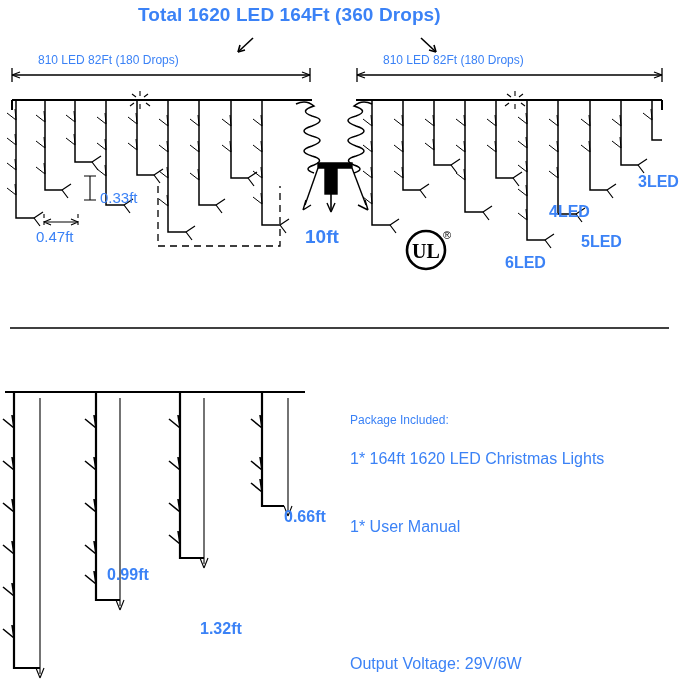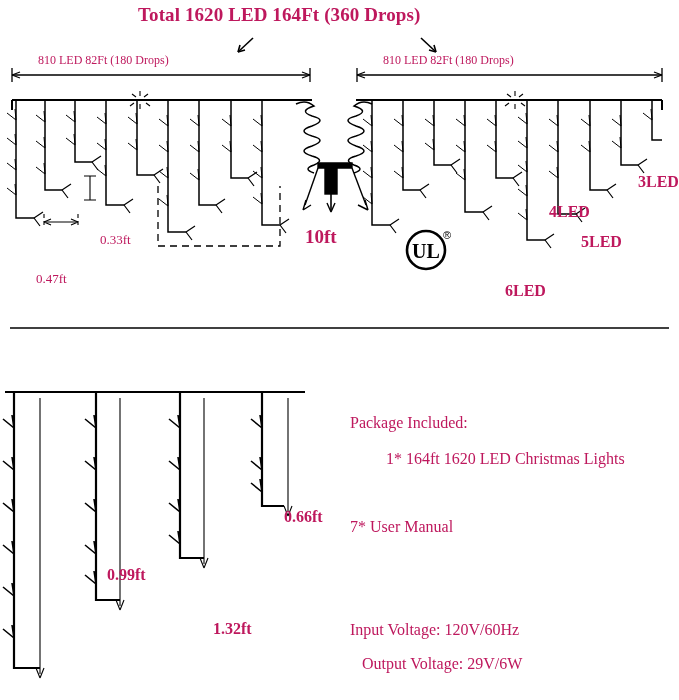--- a/index.html
+++ b/index.html
@@ -24,8 +24,8 @@
   }
   .lbl {
     position: absolute;
-    font-family: Liberation Serif, serif;
-    color: #be185d;
+    font-family: Liberation Sans, sans-serif;
+    color: #3b82f6;
     white-space: nowrap;
     line-height: 1.15;
   }

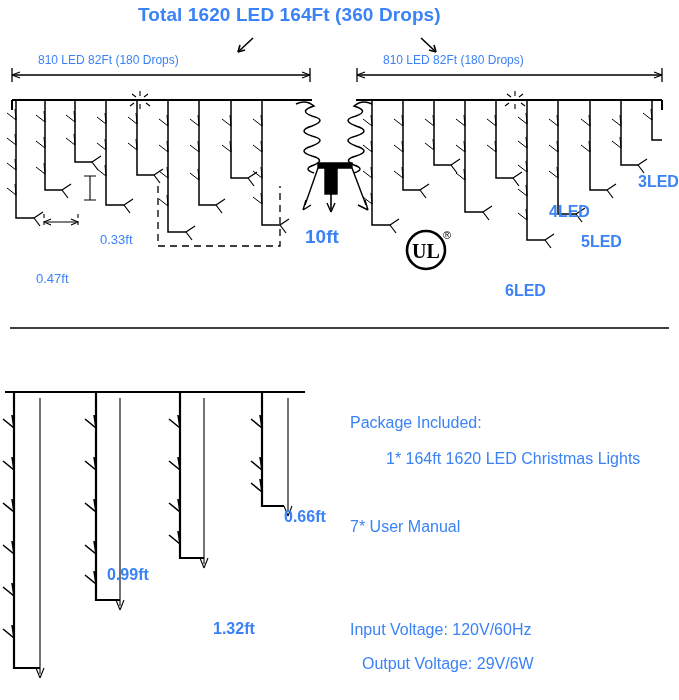--- a/index.html
+++ b/index.html
@@ -38,8 +38,7 @@
     font-size: 12px;
   }
   .dim {
-    font-size: 13px;
-    margin-top: 44px;
+    font-size: 15px;
   }
   .dim-b {
     font-size: 16px;

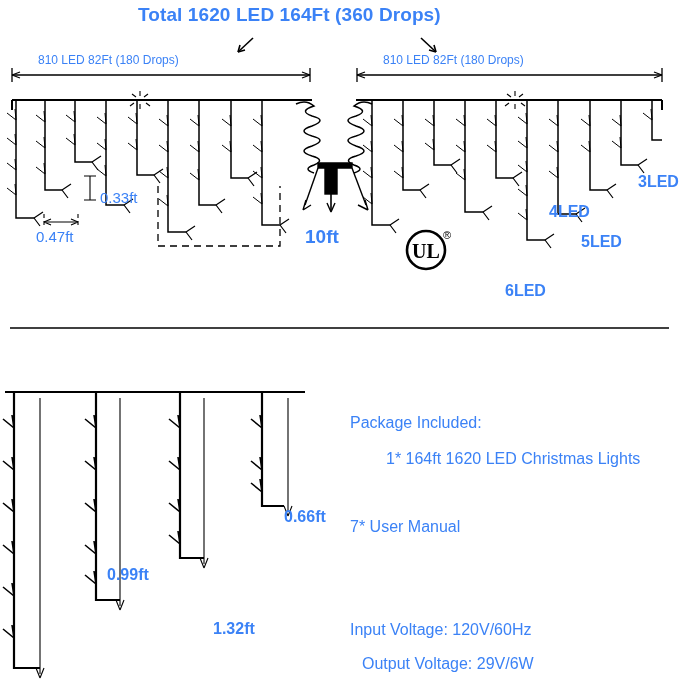--- a/index.html
+++ b/index.html
@@ -313,7 +313,7 @@
   <div class="lbl led" style="left:638px; top:173px;">3LED</div>
   <div class="lbl led" style="left:549px; top:203px;">4LED</div>
   <div class="lbl led" style="left:581px; top:233px;">5LED</div>
-  <div class="lbl led" style="left:505px; top:254px;margin-top:28px;">6LED</div>
+  <div class="lbl led" style="left:505px; top:254px;">6LED</div>
 
   <div class="lbl dim-b" style="left:284px; top:508px;">0.66ft</div>
   <div class="lbl dim-b" style="left:107px; top:566px;">0.99ft</div>

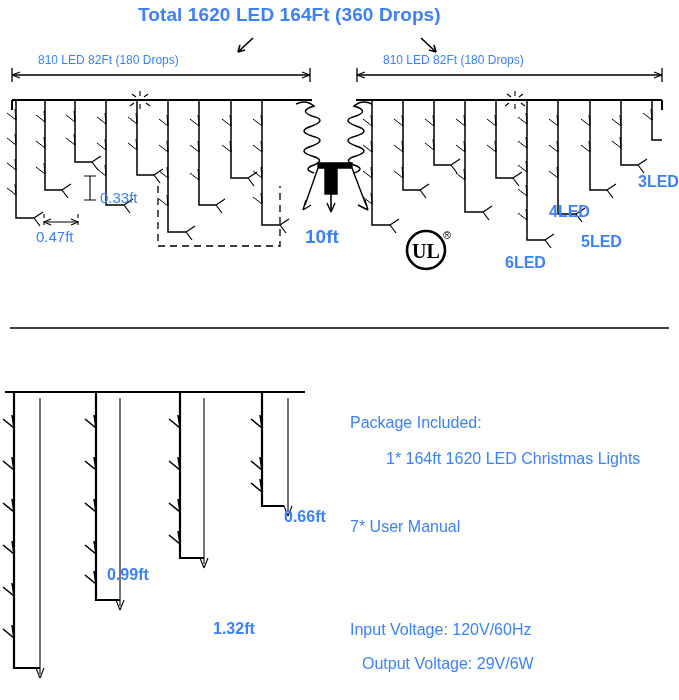--- a/index.html
+++ b/index.html
@@ -49,7 +49,7 @@
     font-weight: bold;
   }
   .pkg-head {
-    font-size: 16px;
+    font-size: 12px;
   }
   .pkg-item {
     font-size: 16px;

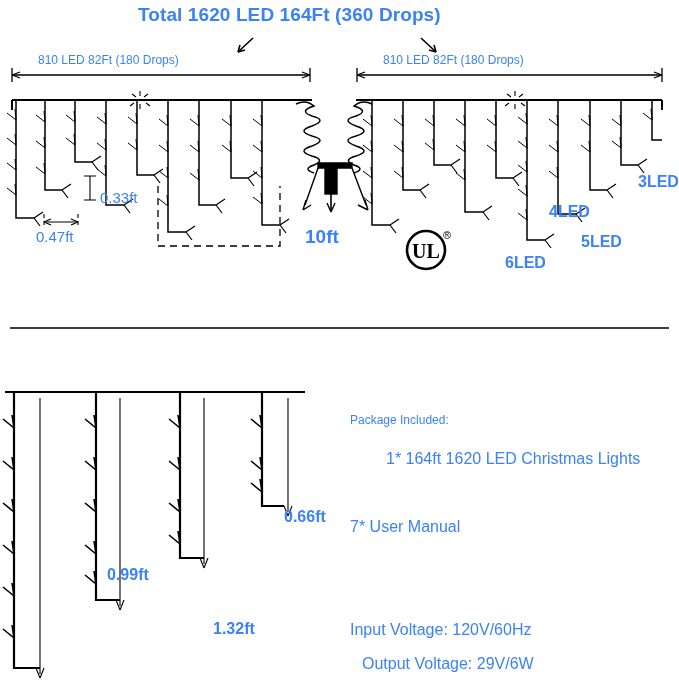--- a/index.html
+++ b/index.html
@@ -321,7 +321,7 @@
   <div class="lbl dim-b" style="left:22px; top:707px;">1.65ft</div>
 
   <div class="lbl pkg-head" style="left:350px; top:414px;">Package Included:</div>
-  <div class="lbl pkg-item" style="left:350px; top:450px;margin-left:36px;">1* 164ft 1620 LED Christmas Lights</div>
+  <div class="lbl pkg-item" style="left:350px; top:450px;">1* 164ft 1620 LED Christmas Lights</div>
   <div class="lbl pkg-item" style="left:350px; top:518px;">7* User Manual</div>
 
   <div class="lbl volt" style="left:350px; top:621px;">Input Voltage: 120V/60Hz</div>

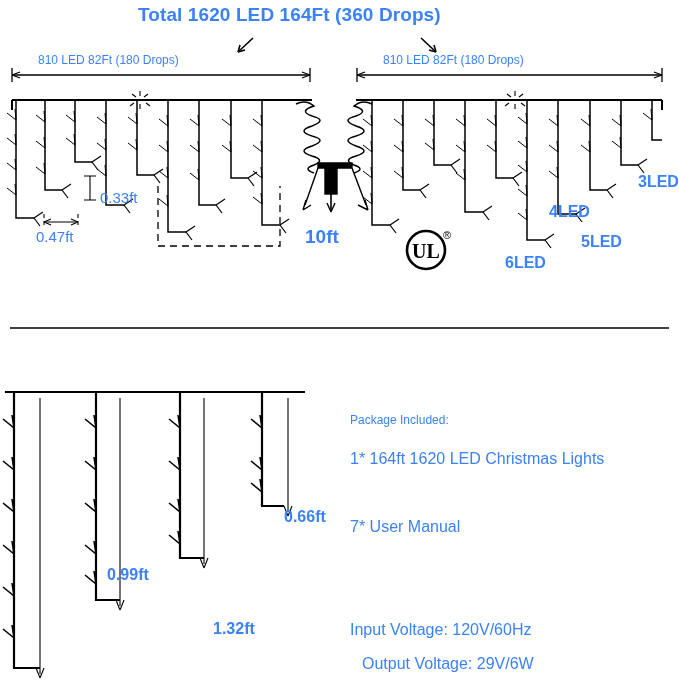--- a/index.html
+++ b/index.html
@@ -322,7 +322,7 @@
 
   <div class="lbl pkg-head" style="left:350px; top:414px;">Package Included:</div>
   <div class="lbl pkg-item" style="left:350px; top:450px;">1* 164ft 1620 LED Christmas Lights</div>
-  <div class="lbl pkg-item" style="left:350px; top:518px;">7* User Manual</div>
+  <div class="lbl pkg-item" style="left:350px; top:518px;">1* User Manual</div>
 
   <div class="lbl volt" style="left:350px; top:621px;">Input Voltage: 120V/60Hz</div>
   <div class="lbl volt" style="left:350px; top:655px;margin-left:12px;">Output Voltage: 29V/6W</div>

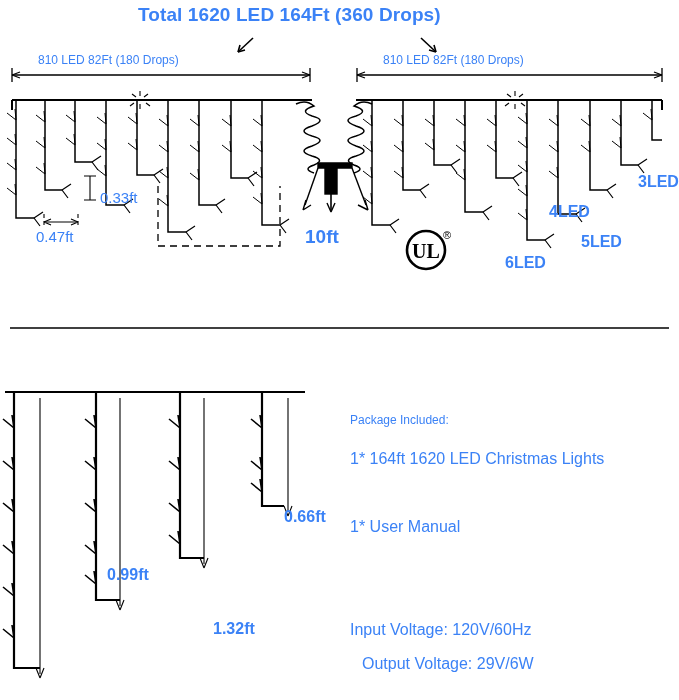--- a/index.html
+++ b/index.html
@@ -317,7 +317,7 @@
 
   <div class="lbl dim-b" style="left:284px; top:508px;">0.66ft</div>
   <div class="lbl dim-b" style="left:107px; top:566px;">0.99ft</div>
-  <div class="lbl dim-b" style="left:213px; top:620px;">1.32ft</div>
+  <div class="lbl dim-b" style="left:200px; top:620px;">1.32ft</div>
   <div class="lbl dim-b" style="left:22px; top:707px;">1.65ft</div>
 
   <div class="lbl pkg-head" style="left:350px; top:414px;">Package Included:</div>

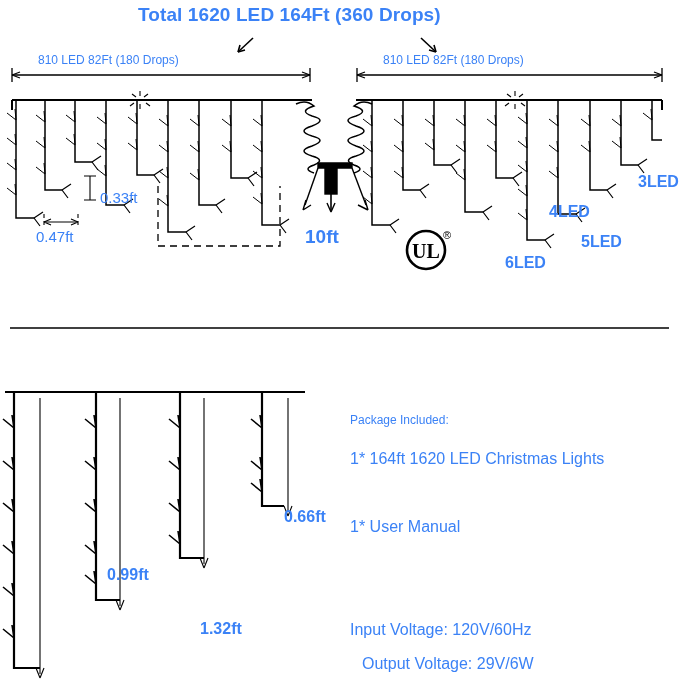--- a/index.html
+++ b/index.html
@@ -324,7 +324,6 @@
   <div class="lbl pkg-item" style="left:350px; top:450px;">1* 164ft 1620 LED Christmas Lights</div>
   <div class="lbl pkg-item" style="left:350px; top:518px;">1* User Manual</div>
 
-  <div class="lbl volt" style="left:350px; top:621px;">Input Voltage: 120V/60Hz</div>
   <div class="lbl volt" style="left:350px; top:655px;margin-left:12px;">Output Voltage: 29V/6W</div>
 
 </div>

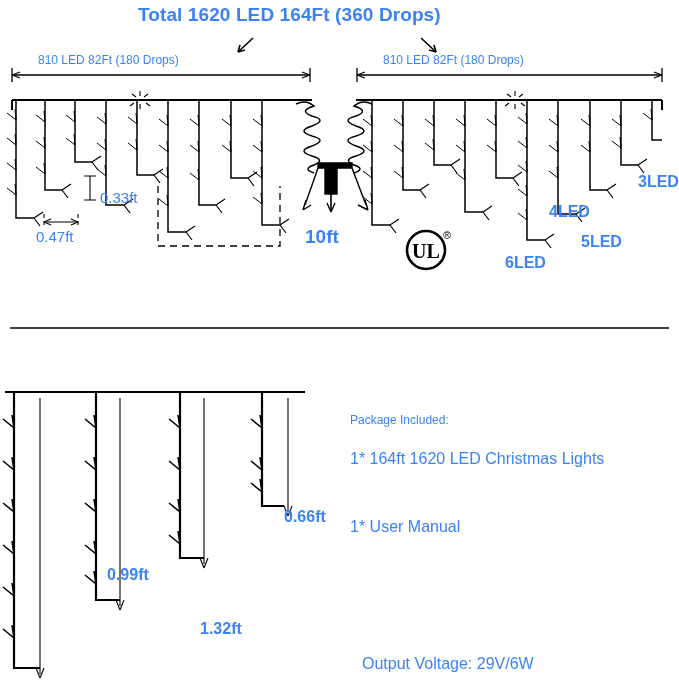--- a/index.html
+++ b/index.html
@@ -324,7 +324,7 @@
   <div class="lbl pkg-item" style="left:350px; top:450px;">1* 164ft 1620 LED Christmas Lights</div>
   <div class="lbl pkg-item" style="left:350px; top:518px;">1* User Manual</div>
 
-  <div class="lbl volt" style="left:350px; top:655px;margin-left:12px;">Output Voltage: 29V/6W</div>
+  <div class="lbl volt" style="left:350px; top:655px;">Output Voltage: 29V/6W</div>
 
 </div>
 

